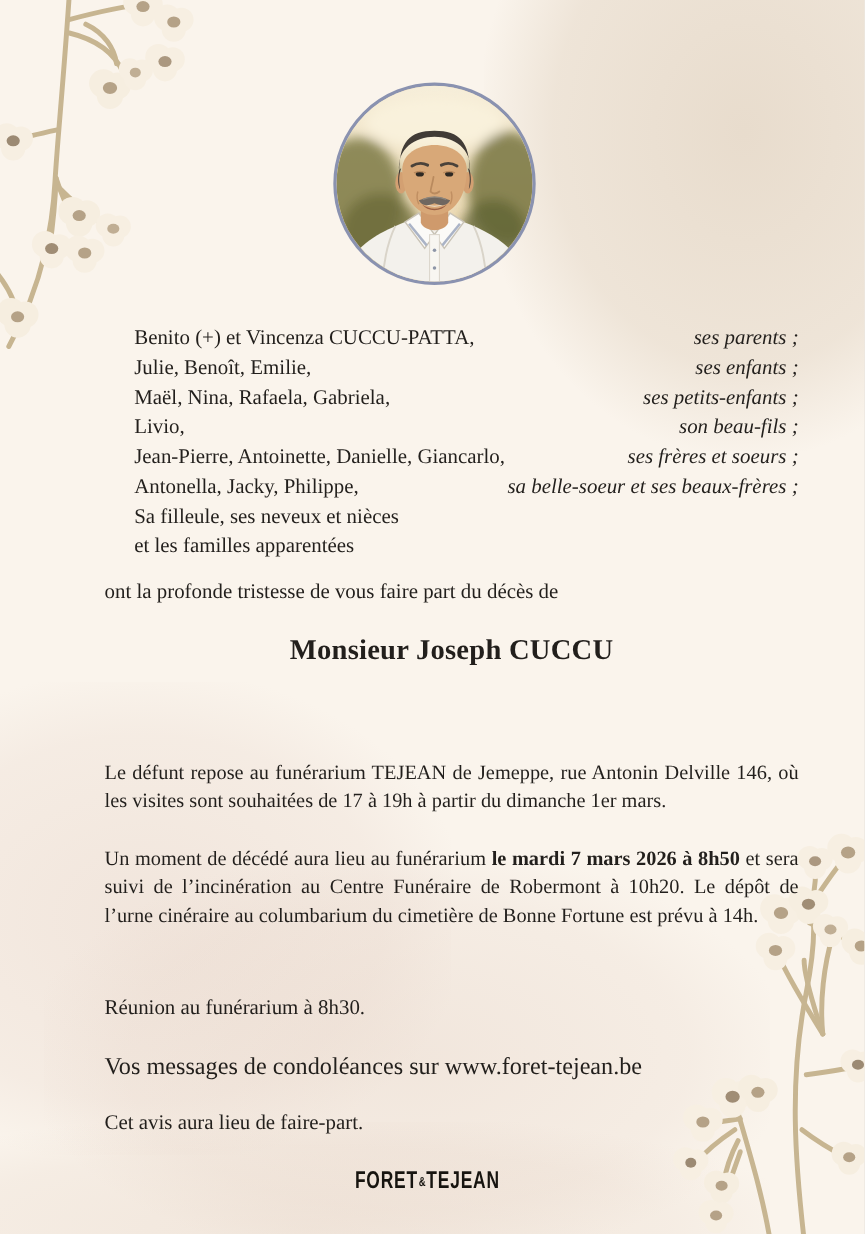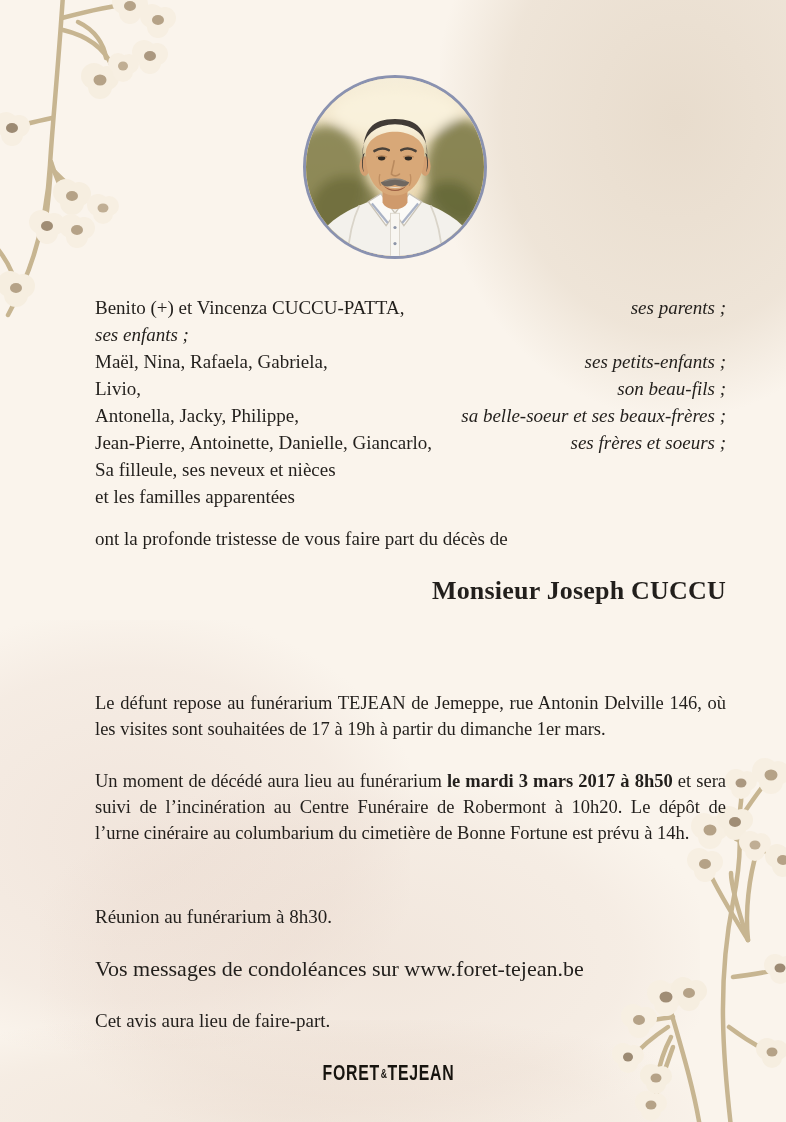--- a/index.html
+++ b/index.html
@@ -54,7 +54,7 @@
   .family-list { top:294px; }
   .family-row {
     display:flex; justify-content:space-between; align-items:baseline;
-    font-size:19px; line-height:27px;
+    font-size:19px; line-height:27px;margin-left:27px;
   }
   .family-names { white-space:nowrap; }
   .family-relation { font-style:italic; white-space:nowrap; text-align:left; }

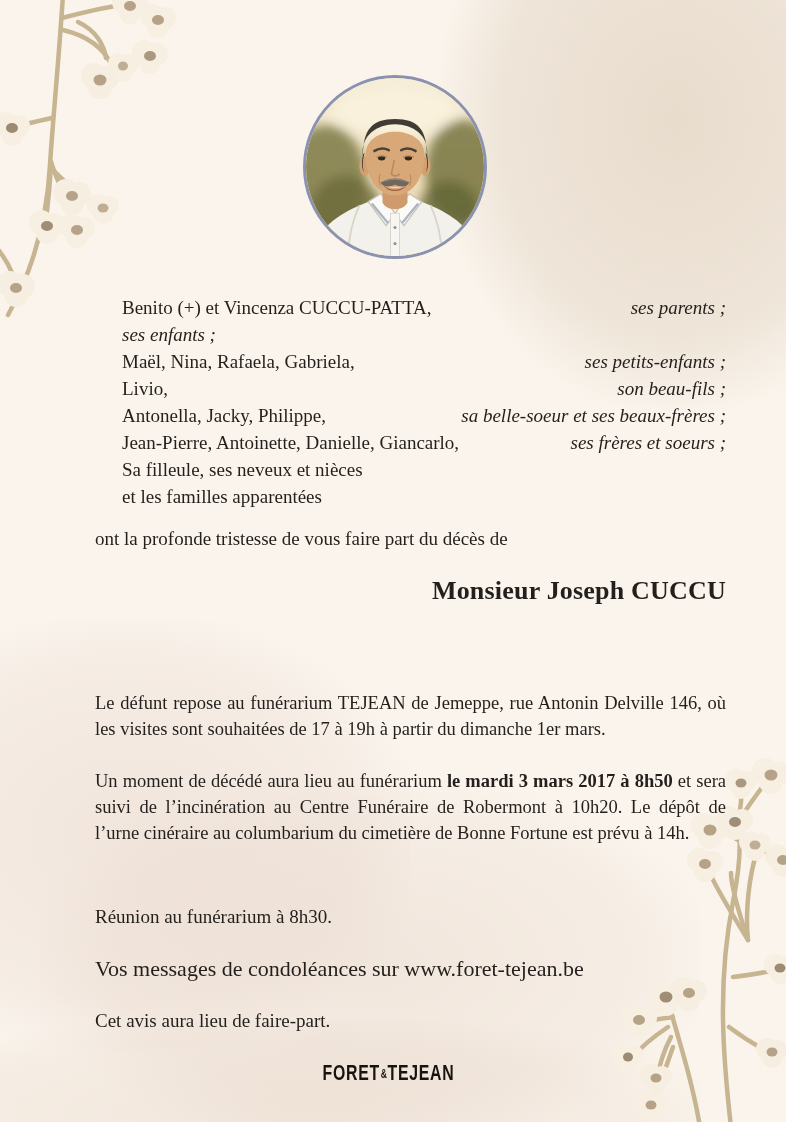--- a/index.html
+++ b/index.html
@@ -414,6 +414,7 @@
       <span class="family-relation">ses parents ;</span>
     </div>
     <div class="family-row">
+      <span class="family-names">Julie, Benoît, Emilie,</span>
       <span class="family-relation">ses enfants ;</span>
     </div>
     <div class="family-row">

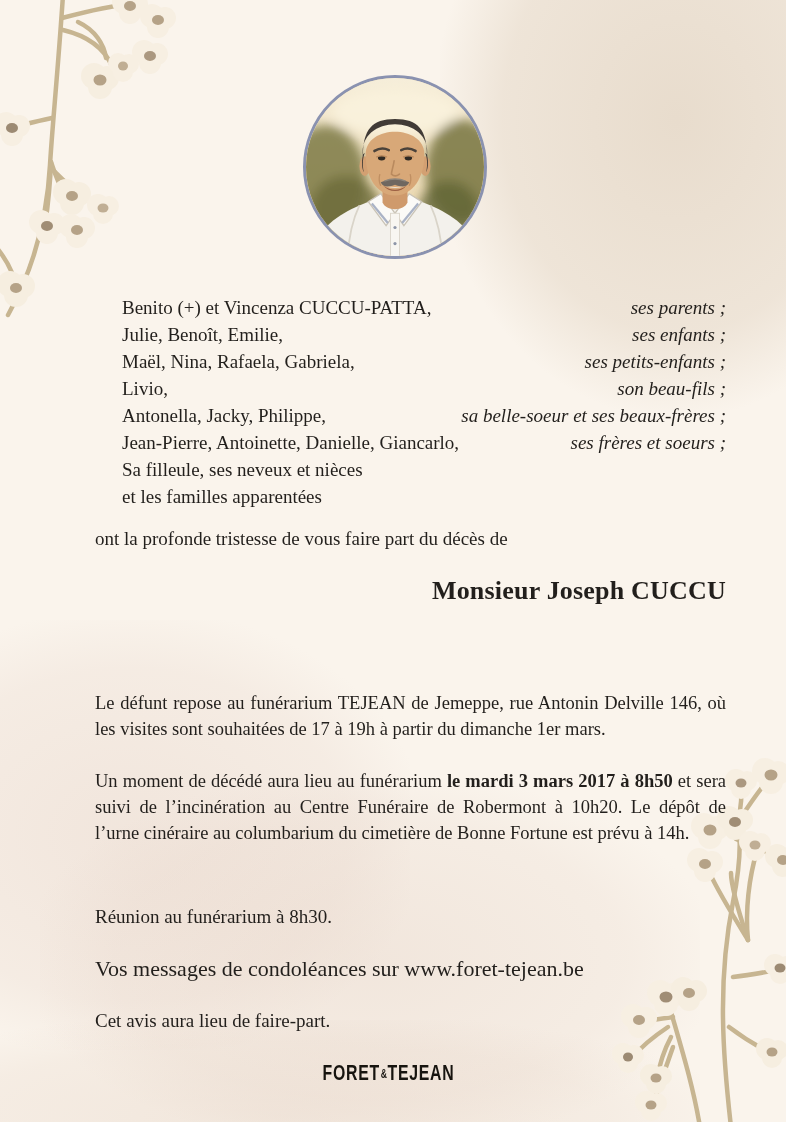--- a/index.html
+++ b/index.html
@@ -426,12 +426,12 @@
       <span class="family-relation">son beau-fils ;</span>
     </div>
     <div class="family-row">
+      <span class="family-names">Jean-Pierre, Antoinette, Danielle, Giancarlo,</span>
+      <span class="family-relation">ses frères et soeurs ;</span>
+    </div>
+    <div class="family-row">
       <span class="family-names">Antonella, Jacky, Philippe,</span>
       <span class="family-relation">sa belle-soeur et ses beaux-frères ;</span>
-    </div>
-    <div class="family-row">
-      <span class="family-names">Jean-Pierre, Antoinette, Danielle, Giancarlo,</span>
-      <span class="family-relation">ses frères et soeurs ;</span>
     </div>
     <div class="family-row">
       <span class="family-names">Sa filleule, ses neveux et nièces</span>

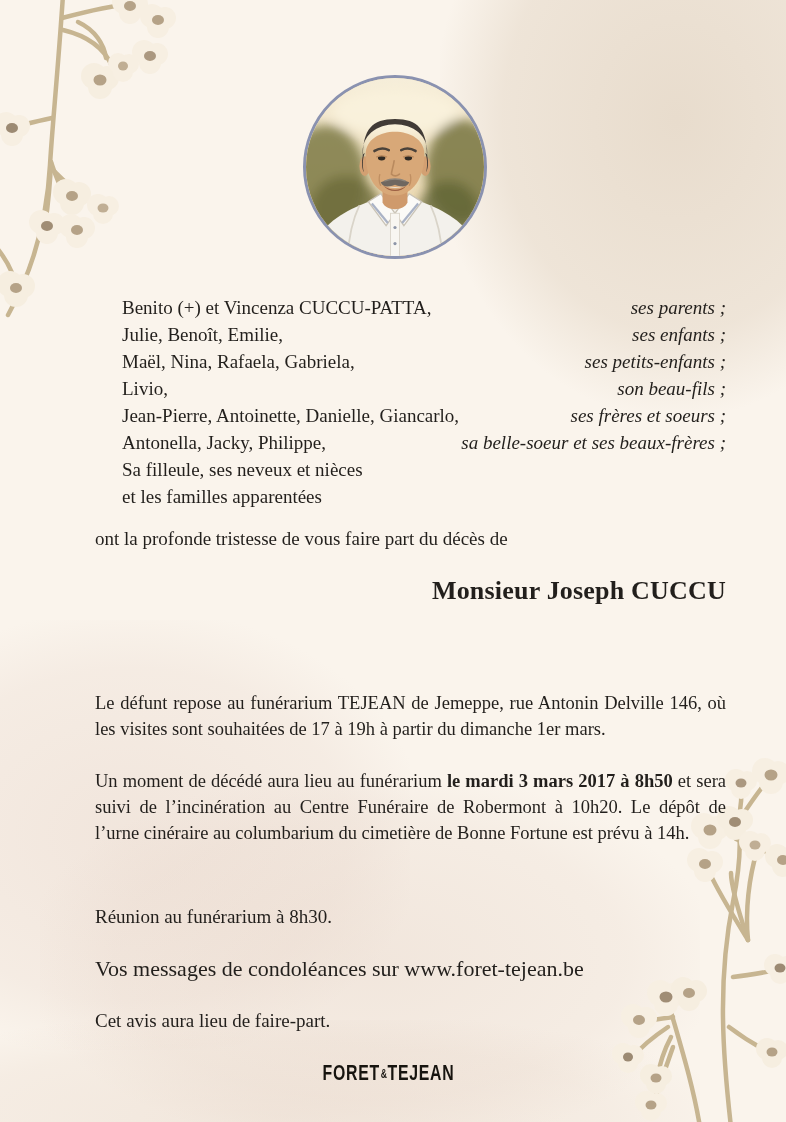--- a/index.html
+++ b/index.html
@@ -60,7 +60,7 @@
   .family-relation { font-style:italic; white-space:nowrap; text-align:left; }
   .intro { top:528px; font-size:19px; }
   .deceased-name {
-    top:576px; text-align:right;
+    top:576px; text-align:center;
     font-size:26px; font-weight:700; letter-spacing:0.2px;
   }
   .deceased-dates { top:613px; text-align:center; font-size:20px; }

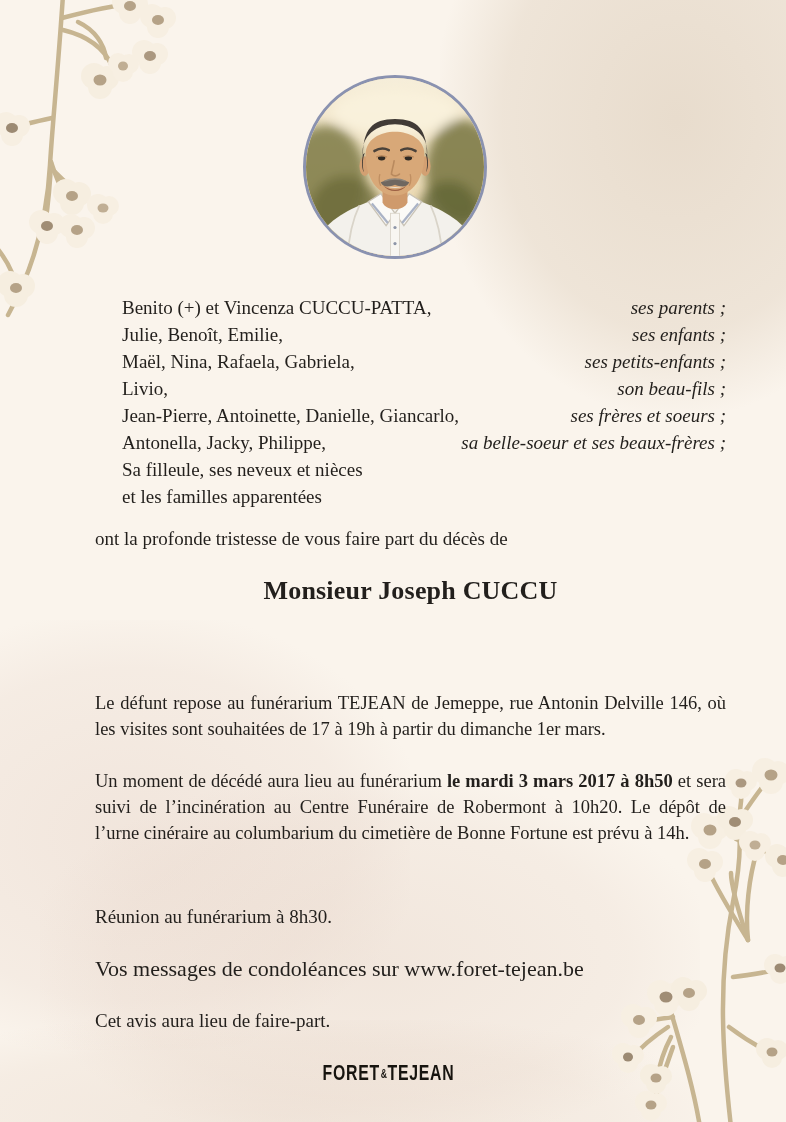--- a/index.html
+++ b/index.html
@@ -448,7 +448,7 @@
   <div class="content deceased-name">Monsieur Joseph CUCCU</div>
 
   <div class="content para para-1">Le défunt repose au funérarium TEJEAN de Jemeppe, rue Antonin Delville 146, où les visites sont souhaitées de 17 à 19h à partir du dimanche 1er mars.</div>
-  <div class="content para para-2"><span>Un moment de décédé aura lieu au funérarium </span><b>le mardi 3 mars 2017 à 8h50</b><span> et sera suivi de l’incinération au Centre Funéraire de Robermont à 10h20. Le dépôt de l’urne cinéraire au columbarium du cimetière de Bonne Fortune est prévu à 14h.</span></div>
+  <div class="content para para-2"><span>Un moment de décédé aura lieu au funérarium </span><b>le mardi 7 mars 2026 à 8h50</b><span> et sera suivi de l’incinération au Centre Funéraire de Robermont à 10h20. Le dépôt de l’urne cinéraire au columbarium du cimetière de Bonne Fortune est prévu à 14h.</span></div>
   <div class="content para line-3">Réunion au funérarium à 8h30.</div>
   <div class="content para line-4">Vos messages de condoléances sur www.foret-tejean.be</div>
   <div class="content para line-5">Cet avis aura lieu de faire-part.</div>

